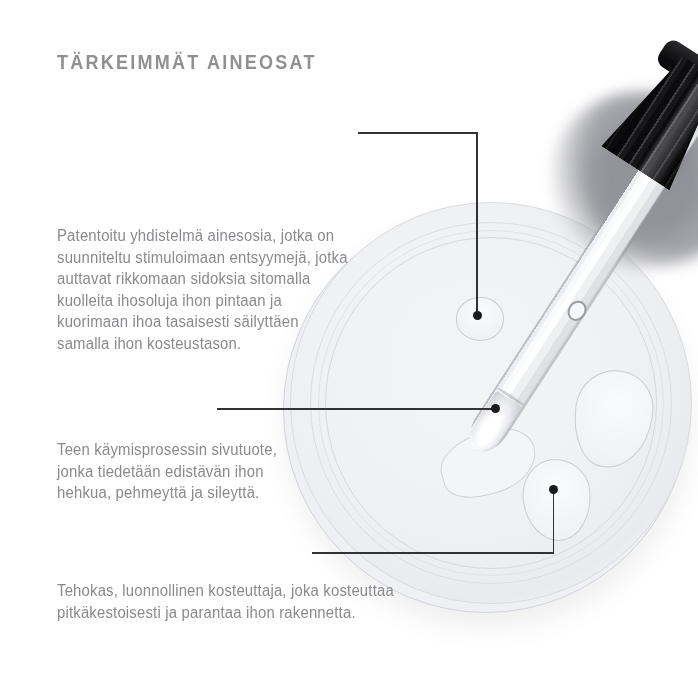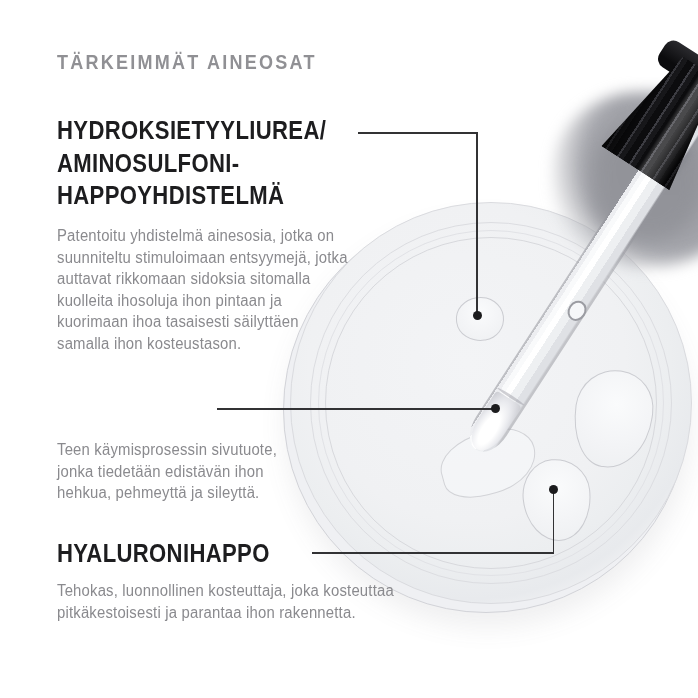--- a/index.html
+++ b/index.html
@@ -143,11 +143,6 @@
 
   <div class="eyebrow">TÄRKEIMMÄT AINEOSAT</div>
 
-  <div class="heading h1">
-    <span class="hline">HYDROKSIETYYLIUREA/</span>
-    <span class="hline">AMINOSULFONI-</span>
-    <span class="hline">HAPPOYHDISTELMÄ</span>
-  </div>
   <div class="body p1">
     <span class="bline">Patentoitu yhdistelmä ainesosia, jotka on</span>
     <span class="bline">suunniteltu stimuloimaan entsyymejä, jotka</span>

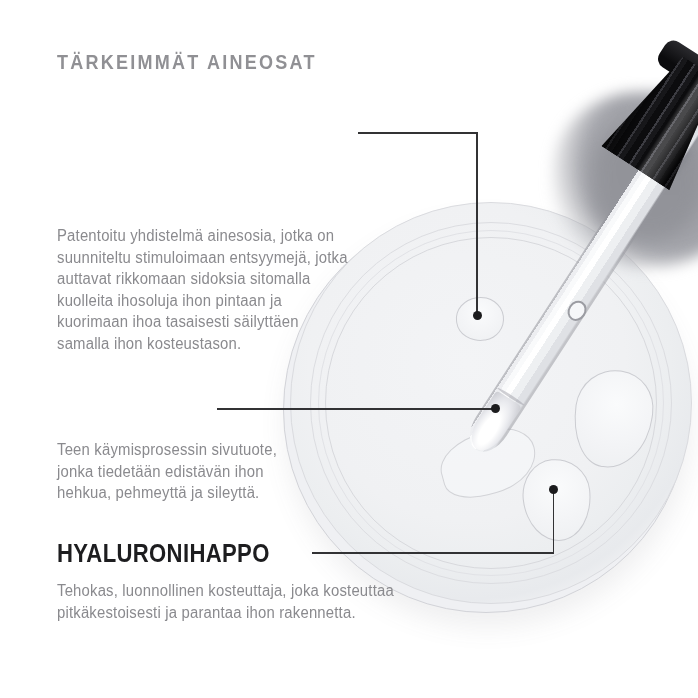--- a/index.html
+++ b/index.html
@@ -158,9 +158,6 @@
     <span class="bline">hehkua, pehmeyttä ja sileyttä.</span>
   </div>
 
-  <div class="heading h3">
-    <span class="hline">HYALURONIHAPPO</span>
-  </div>
   <div class="body p3">
     <span class="bline">Tehokas, luonnollinen kosteuttaja, joka kosteuttaa</span>
     <span class="bline">pitkäkestoisesti ja parantaa ihon rakennetta.</span>

